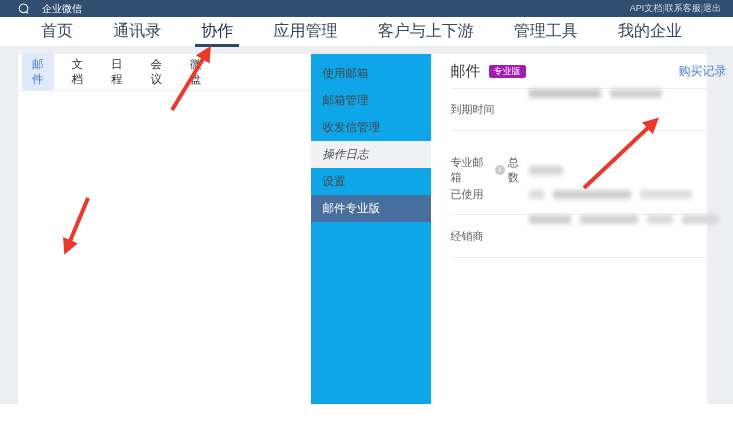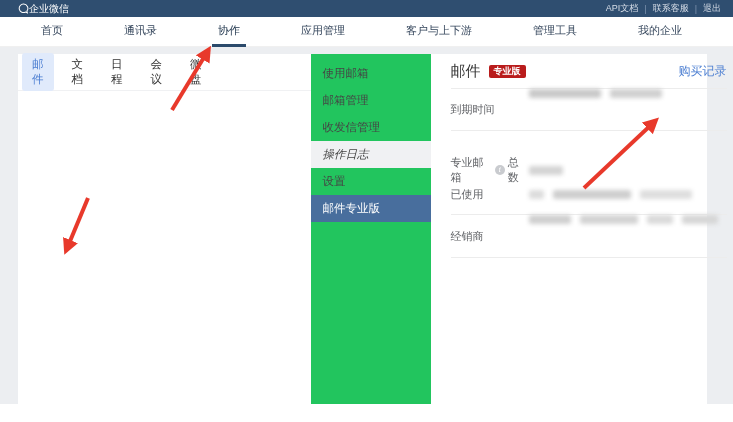--- a/index.html
+++ b/index.html
@@ -10,7 +10,7 @@
   
   .topbar { height:17px; background:#2F4E70; display:flex; align-items:center;
     justify-content:space-between; padding:0 12px 0 18px; }
-  .brand { display:flex; align-items:center; color:#fff; font-size:10px; gap:0; }
+  .brand { display:flex; align-items:center; color:#fff; font-size:10px; gap:13px; }
   .toplinks { display:flex; align-items:center; color:#d7dee8; font-size:9px; gap:6px; }
   .toplinks .sep { color:#7d93ad; }
 

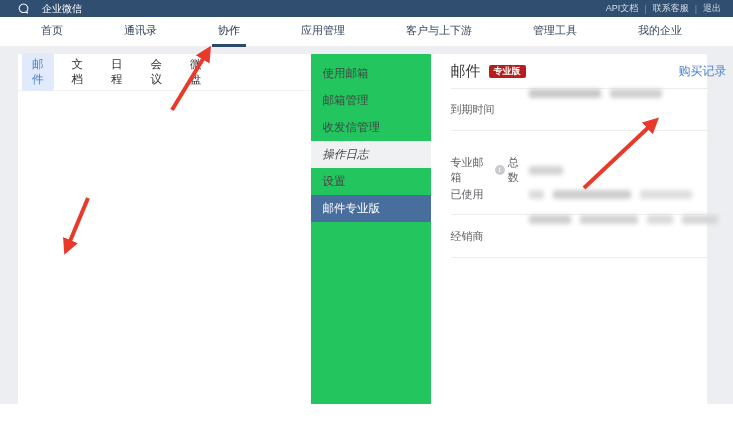--- a/index.html
+++ b/index.html
@@ -11,7 +11,7 @@
   .topbar { height:17px; background:#2F4E70; display:flex; align-items:center;
     justify-content:space-between; padding:0 12px 0 18px; }
   .brand { display:flex; align-items:center; color:#fff; font-size:10px; gap:13px; }
-  .toplinks { display:flex; align-items:center; color:#d7dee8; font-size:9px; gap:6px; }
+  .toplinks { display:flex; align-items:center; color:#d7dee8; font-size:9px; }
   .toplinks .sep { color:#7d93ad; }
 
   

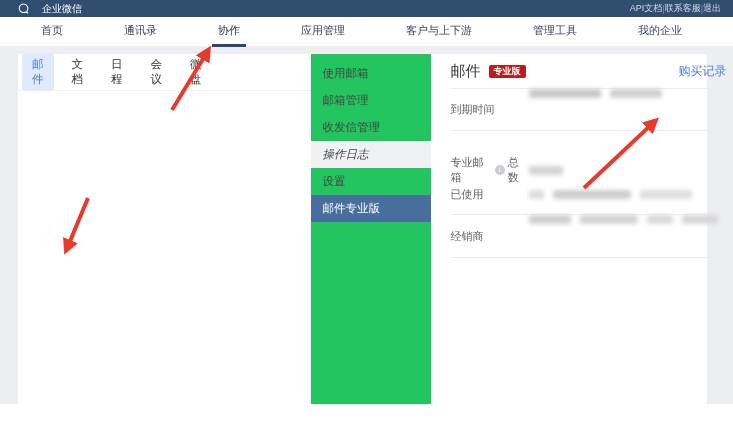--- a/index.html
+++ b/index.html
@@ -17,7 +17,7 @@
   
   .navbar { height:30px; background:#fff; display:flex; justify-content:space-between;
     padding:0 45px 0 35px; border-bottom:1px solid #f0f0f0; }
-  .nav-item { font-size:11px; color:#35465c; line-height:27px; height:30px;
+  .nav-item { font-size:16px; color:#35465c; line-height:27px; height:30px;
     border-bottom:3px solid transparent; padding:0 6px; cursor:pointer; }
   .nav-item.active { border-bottom-color:#2B4A6B; color:#22374e; }
 

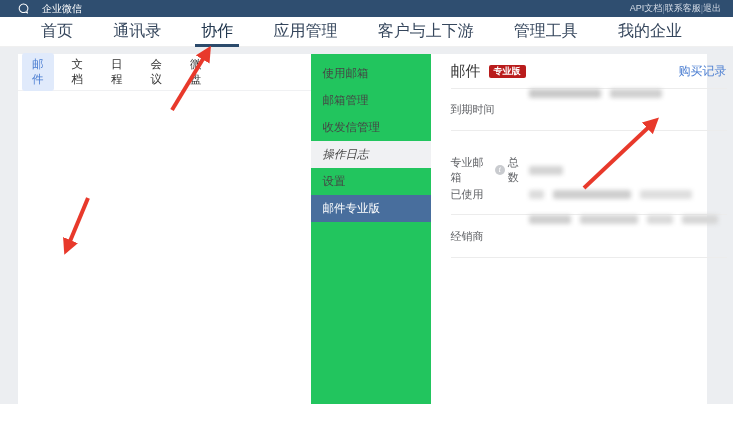--- a/index.html
+++ b/index.html
@@ -31,7 +31,7 @@
   .tab.active { background:#E0EAFB; color:#4A7DD1; }
 
   .card-body { flex:1; display:flex; }
-  .sidebar { width:120px; background:#22c55e; padding-top:6px; }
+  .sidebar { width:120px; background:#0ea5e9; padding-top:6px; }
   .side-item { height:27px; line-height:27px; padding-left:12px; font-size:11.5px; color:#454545; cursor:pointer; }
   .side-item.subtle { background:#F0F1F3;font-style:italic; }
   .side-item.active { background:#486E9D; color:#fff; }

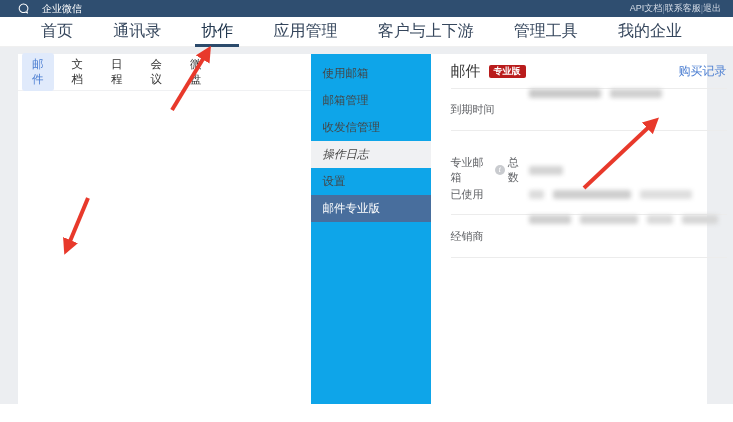--- a/index.html
+++ b/index.html
@@ -39,8 +39,8 @@
   .main { flex:1; padding:0 8px 0 20px; }
   .main-header { height:34px; display:flex; align-items:center; }
   .title { font-size:15px; color:#333; }
-  .badge { margin-left:8px; background:#b91c1c; color:#fff; font-size:9px;
-    padding:2px 5px; border-radius:2px; line-height:1;font-weight:bold; }
+  .badge { margin-left:8px; background:#a21caf; color:#fff; font-size:9px;
+    padding:2px 5px; border-radius:2px; line-height:1; }
   .purchase { margin-left:auto; font-size:12px; color:#4A7DD1; cursor:pointer; }
 
   .divider { height:1px; background:#ECECEC; }

